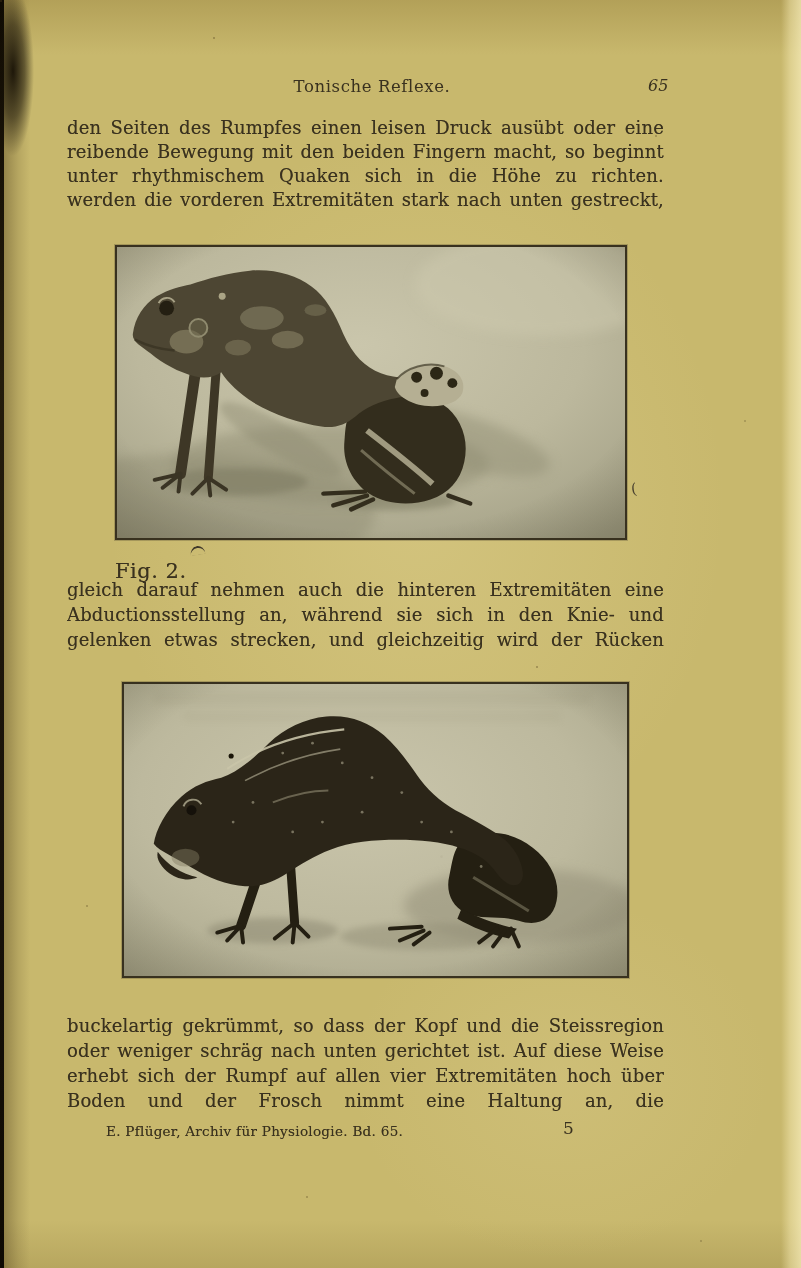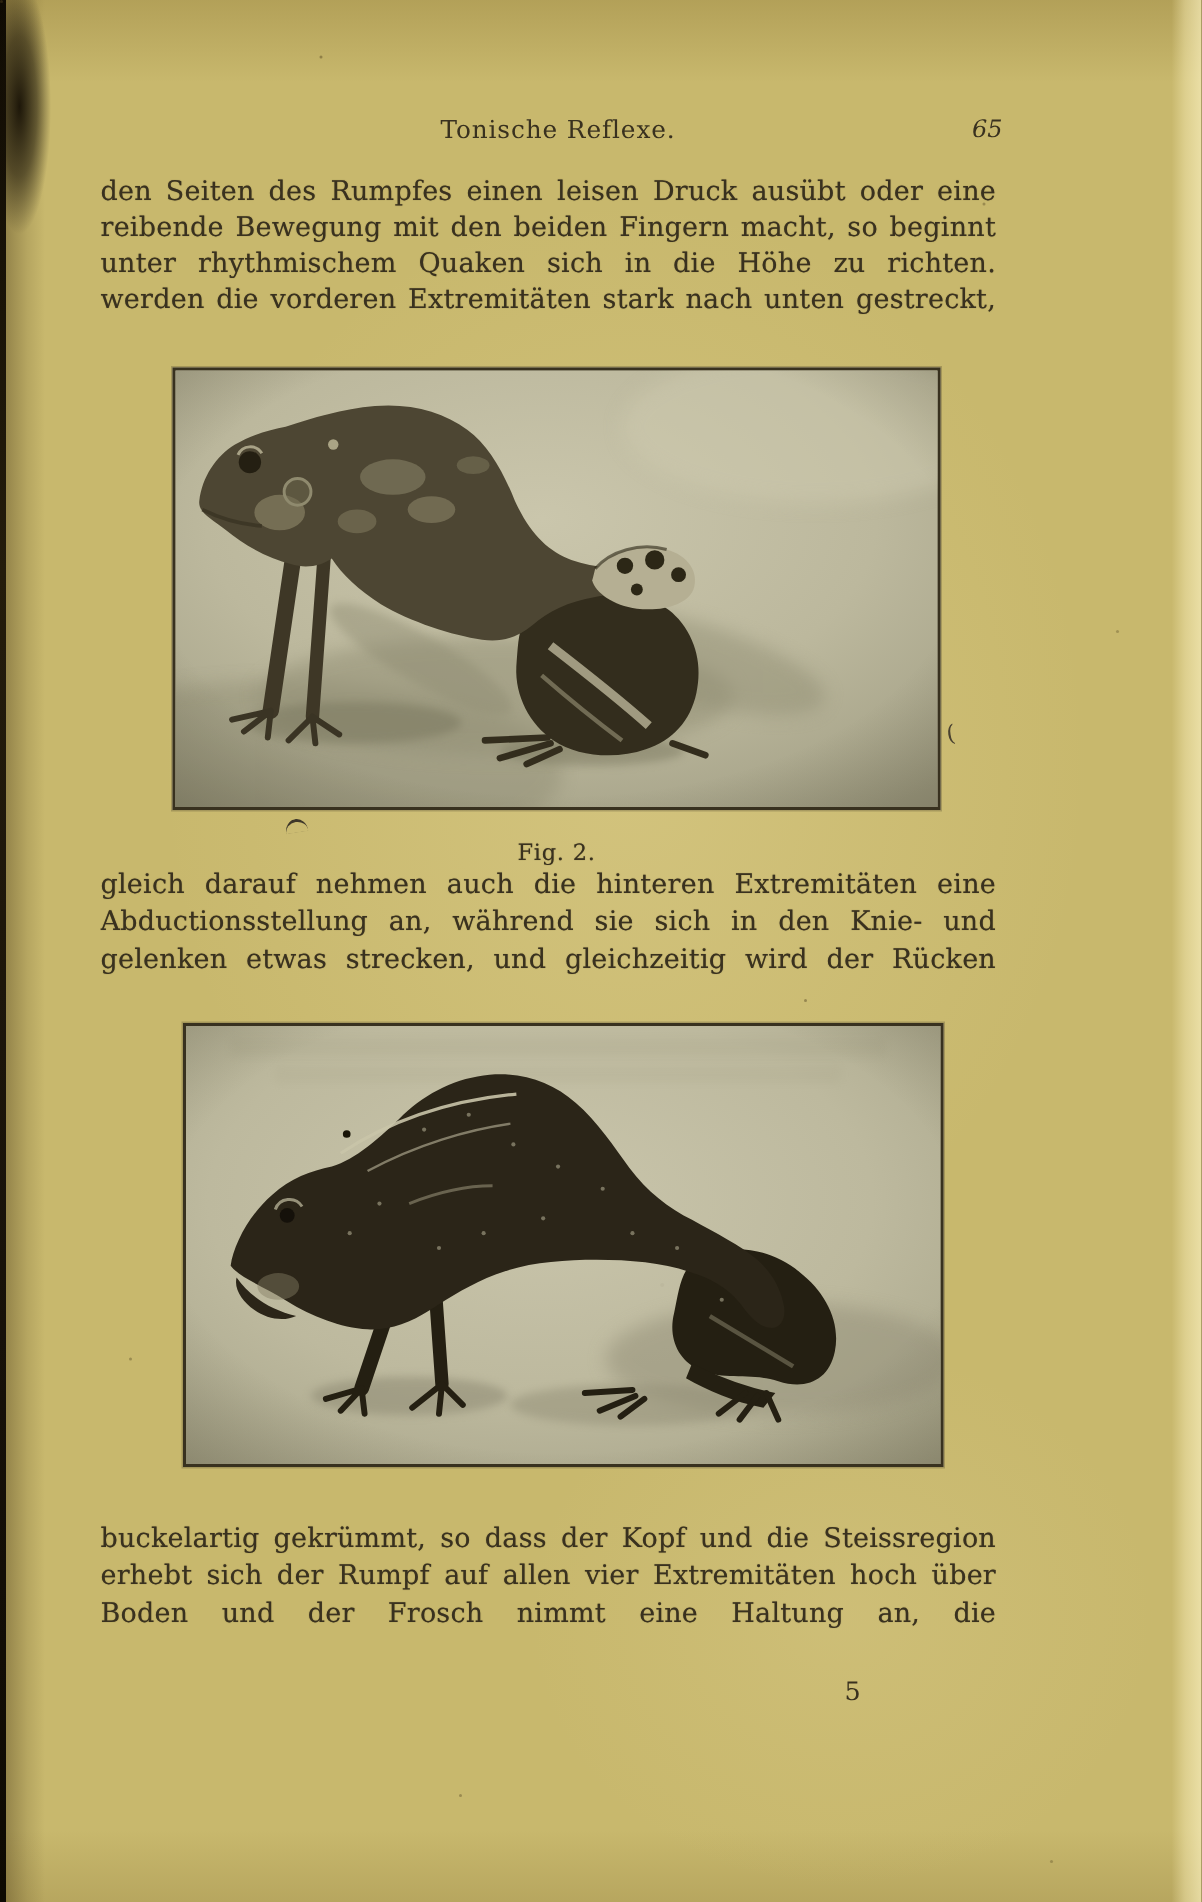--- a/index.html
+++ b/index.html
@@ -48,7 +48,7 @@
   .fig2{left:115px;top:245px;width:508px;height:291px;}
   .fig3{left:122px;top:682px;width:503px;height:292px;}
   .figframe svg{position:absolute;left:0;top:0;width:100%;height:100%;display:block;}
-  .figcaption{position:absolute;text-align:center;font-size:15px;letter-spacing:.5px;
+  .figcaption{position:absolute;text-align:left;font-size:21px;letter-spacing:.5px;
     text-shadow:0 0 .6px rgba(45,35,15,.5);}
   .cap2{left:115px;width:512px;top:559px;}
   .cap3{left:122px;width:507px;top:991px;}

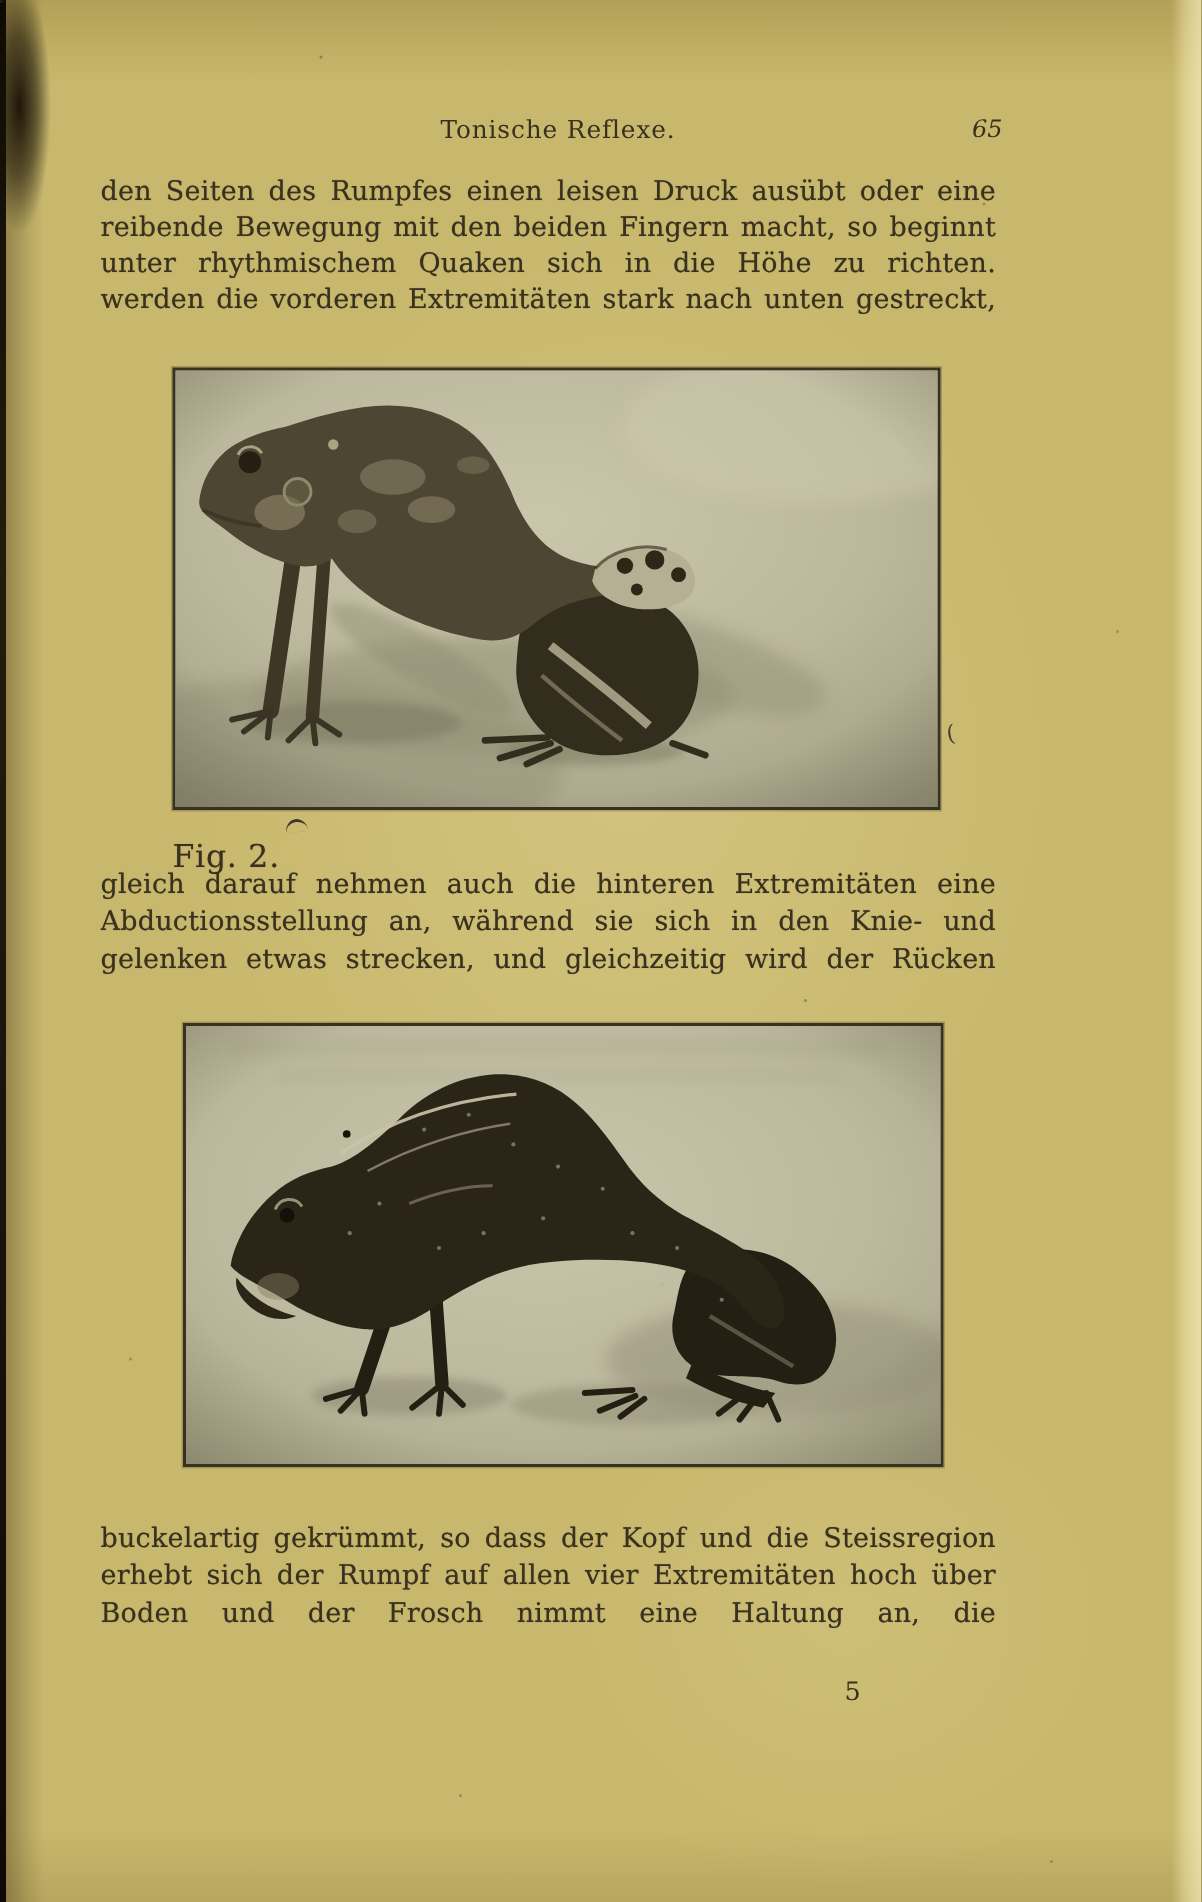--- a/index.html
+++ b/index.html
@@ -249,6 +249,7 @@
 
   <div class="para p3">
     <div class="jline">buckelartig gekrümmt, so dass der Kopf und die Steissregion mehr</div>
+    <div class="jline">oder weniger schräg nach unten gerichtet ist. Auf diese Weise</div>
     <div class="jline">erhebt sich der Rumpf auf allen vier Extremitäten hoch über den</div>
     <div class="jline">Boden und der Frosch nimmt eine Haltung an, die Aehnlichkeit</div>
   </div>

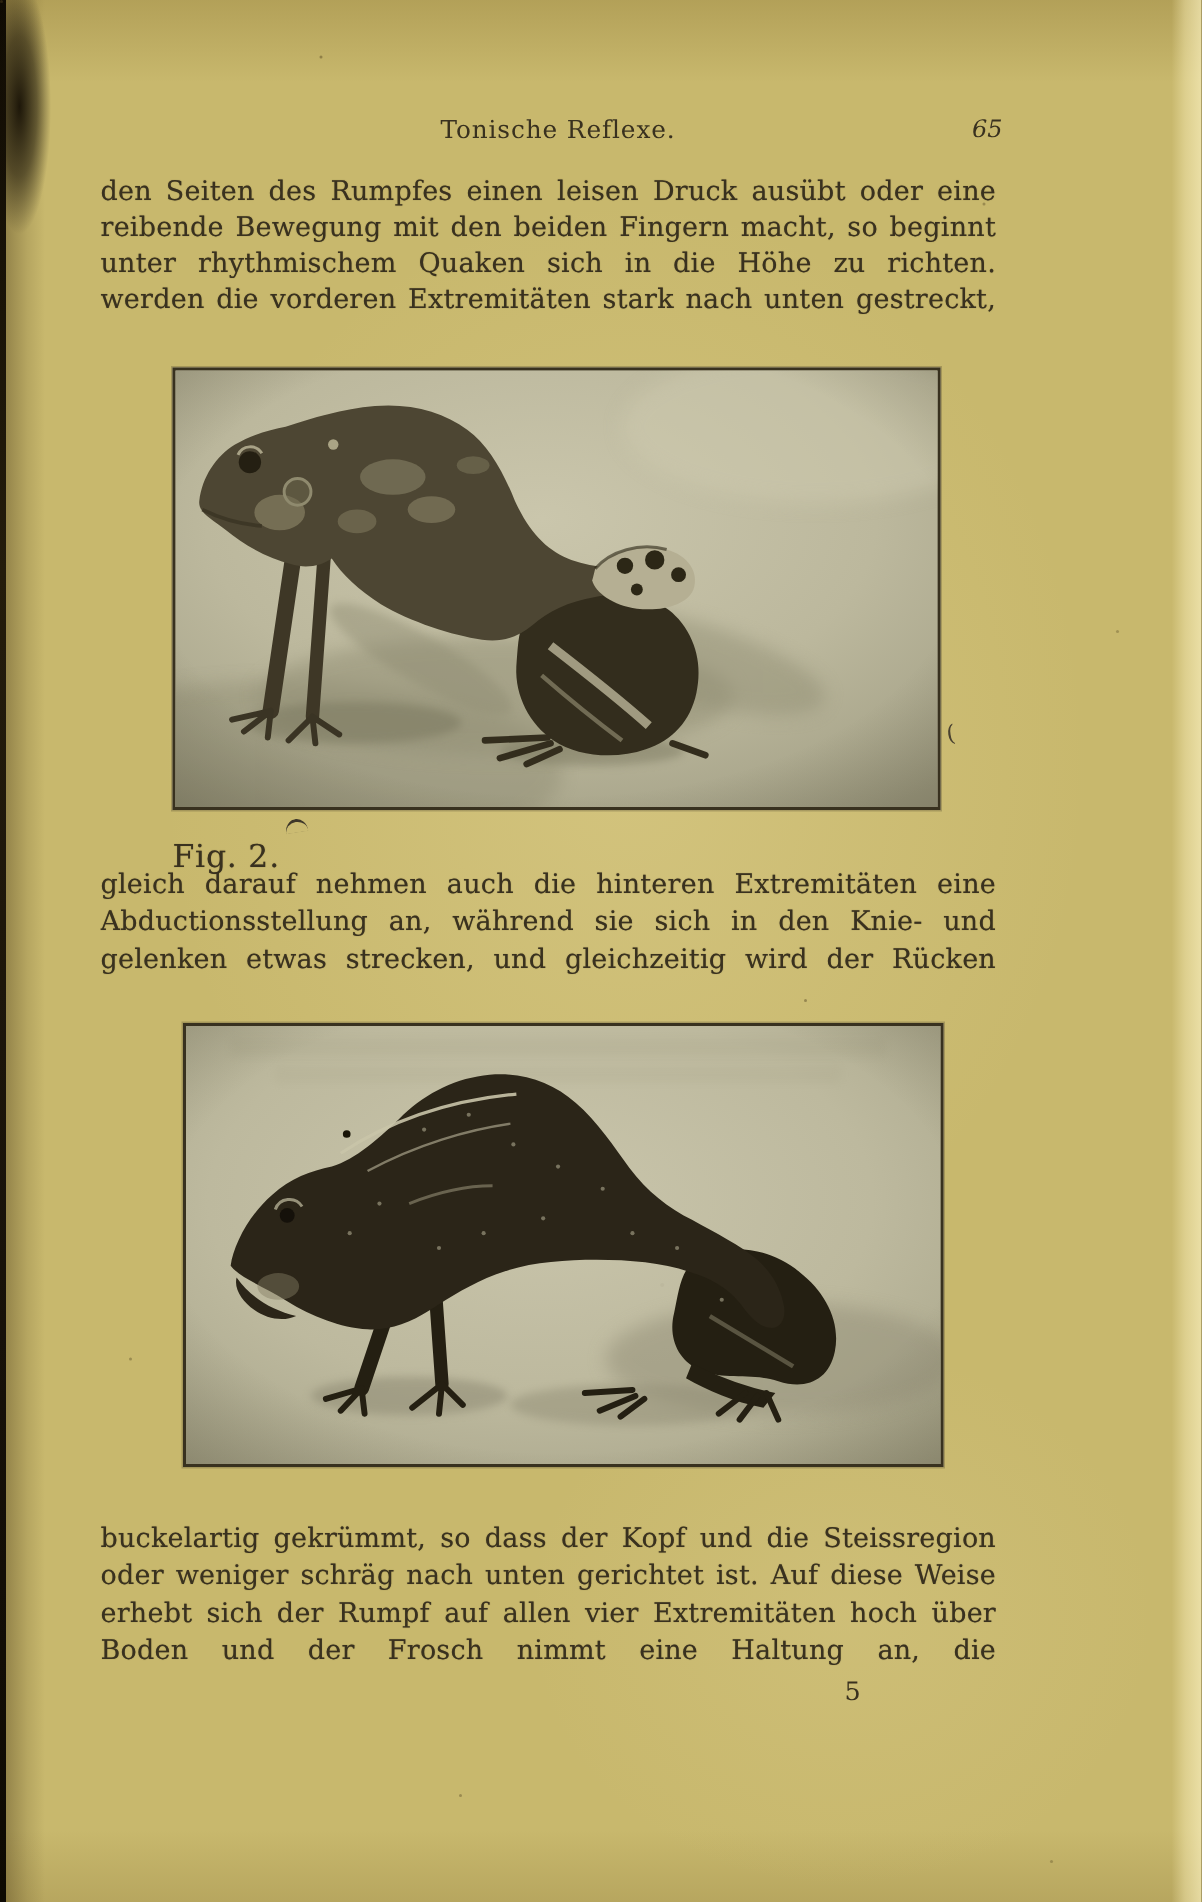--- a/index.html
+++ b/index.html
@@ -254,6 +254,7 @@
     <div class="jline">Boden und der Frosch nimmt eine Haltung an, die Aehnlichkeit</div>
   </div>
 
+  <div class="footer-citation">E. Pflüger, Archiv für Physiologie. Bd. 65.</div>
   <div class="signature">5</div>
 
 </div>

